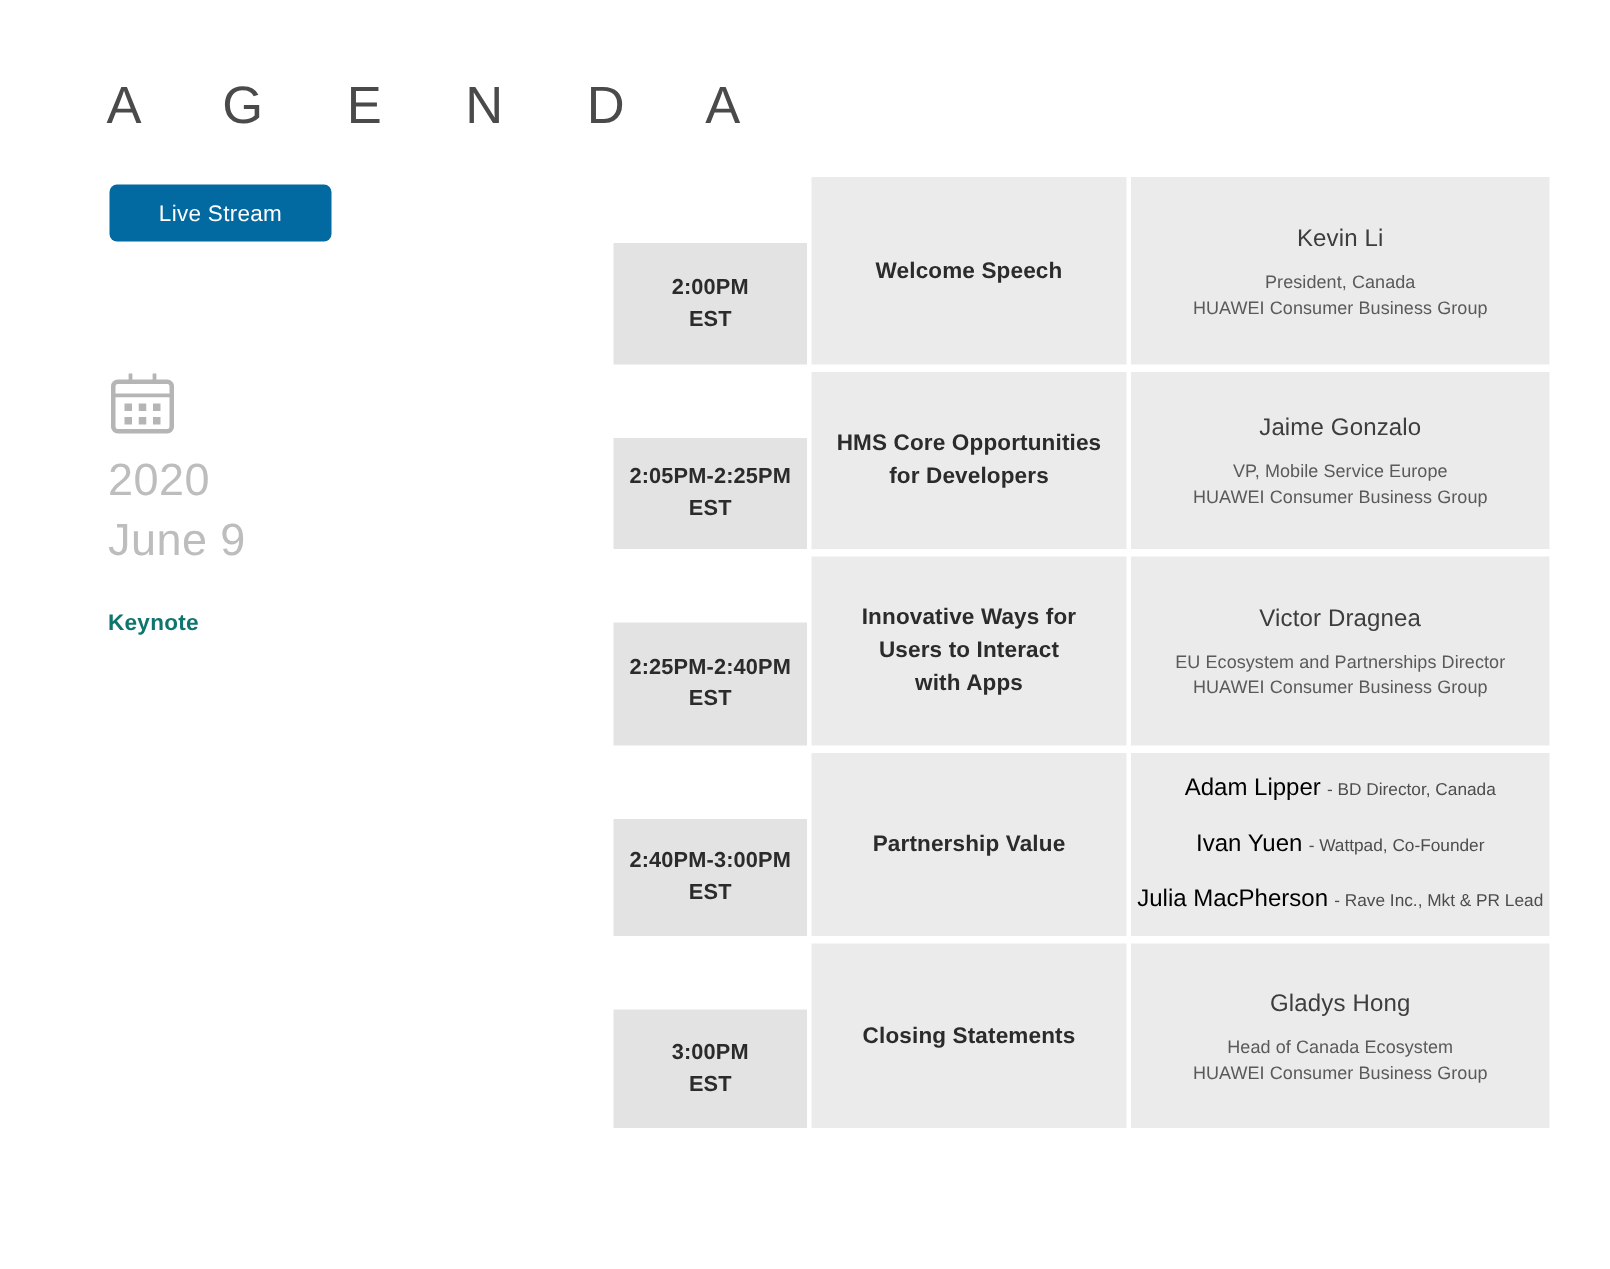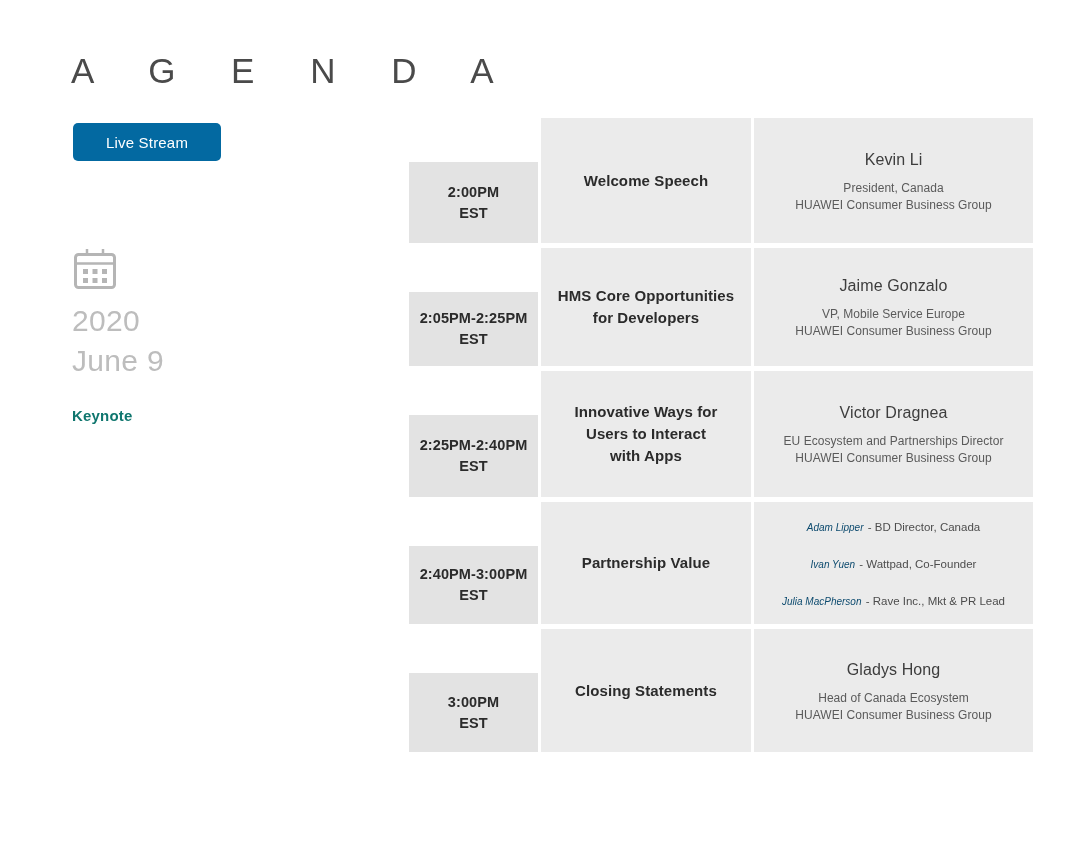--- a/index.html
+++ b/index.html
@@ -126,7 +126,7 @@
     line-height: 19px;
     white-space: nowrap;
   }
-  .panel-item .p-name { font-size: 10px; color: #0c4a6e; font-style: italic; }
+  .panel-item .p-name { font-size: 16px; color: #000000; }
   .panel-item .p-role { font-size: 11.5px; color: #4d4d4d; margin-top: 42px; }
 
   

